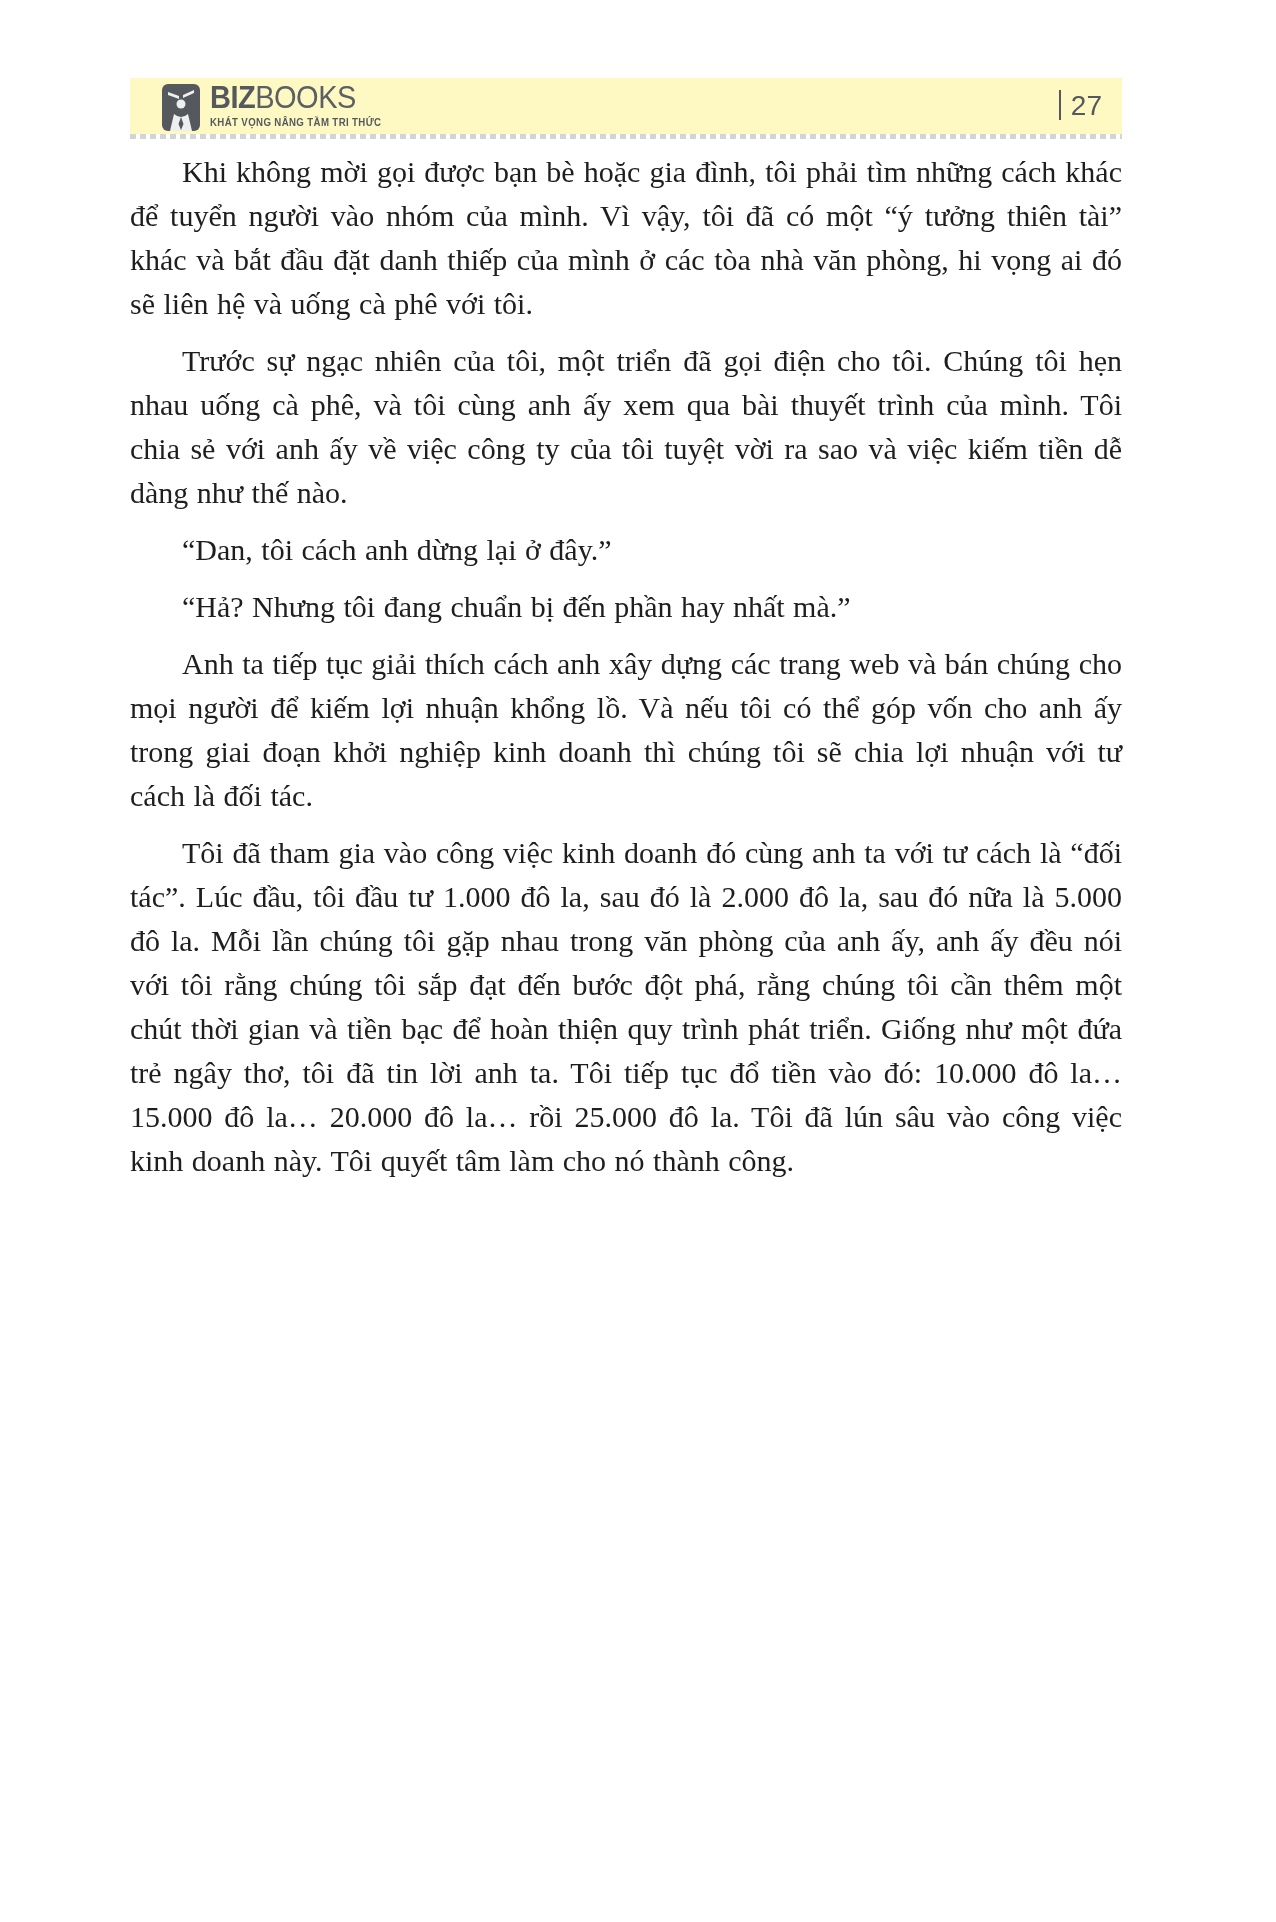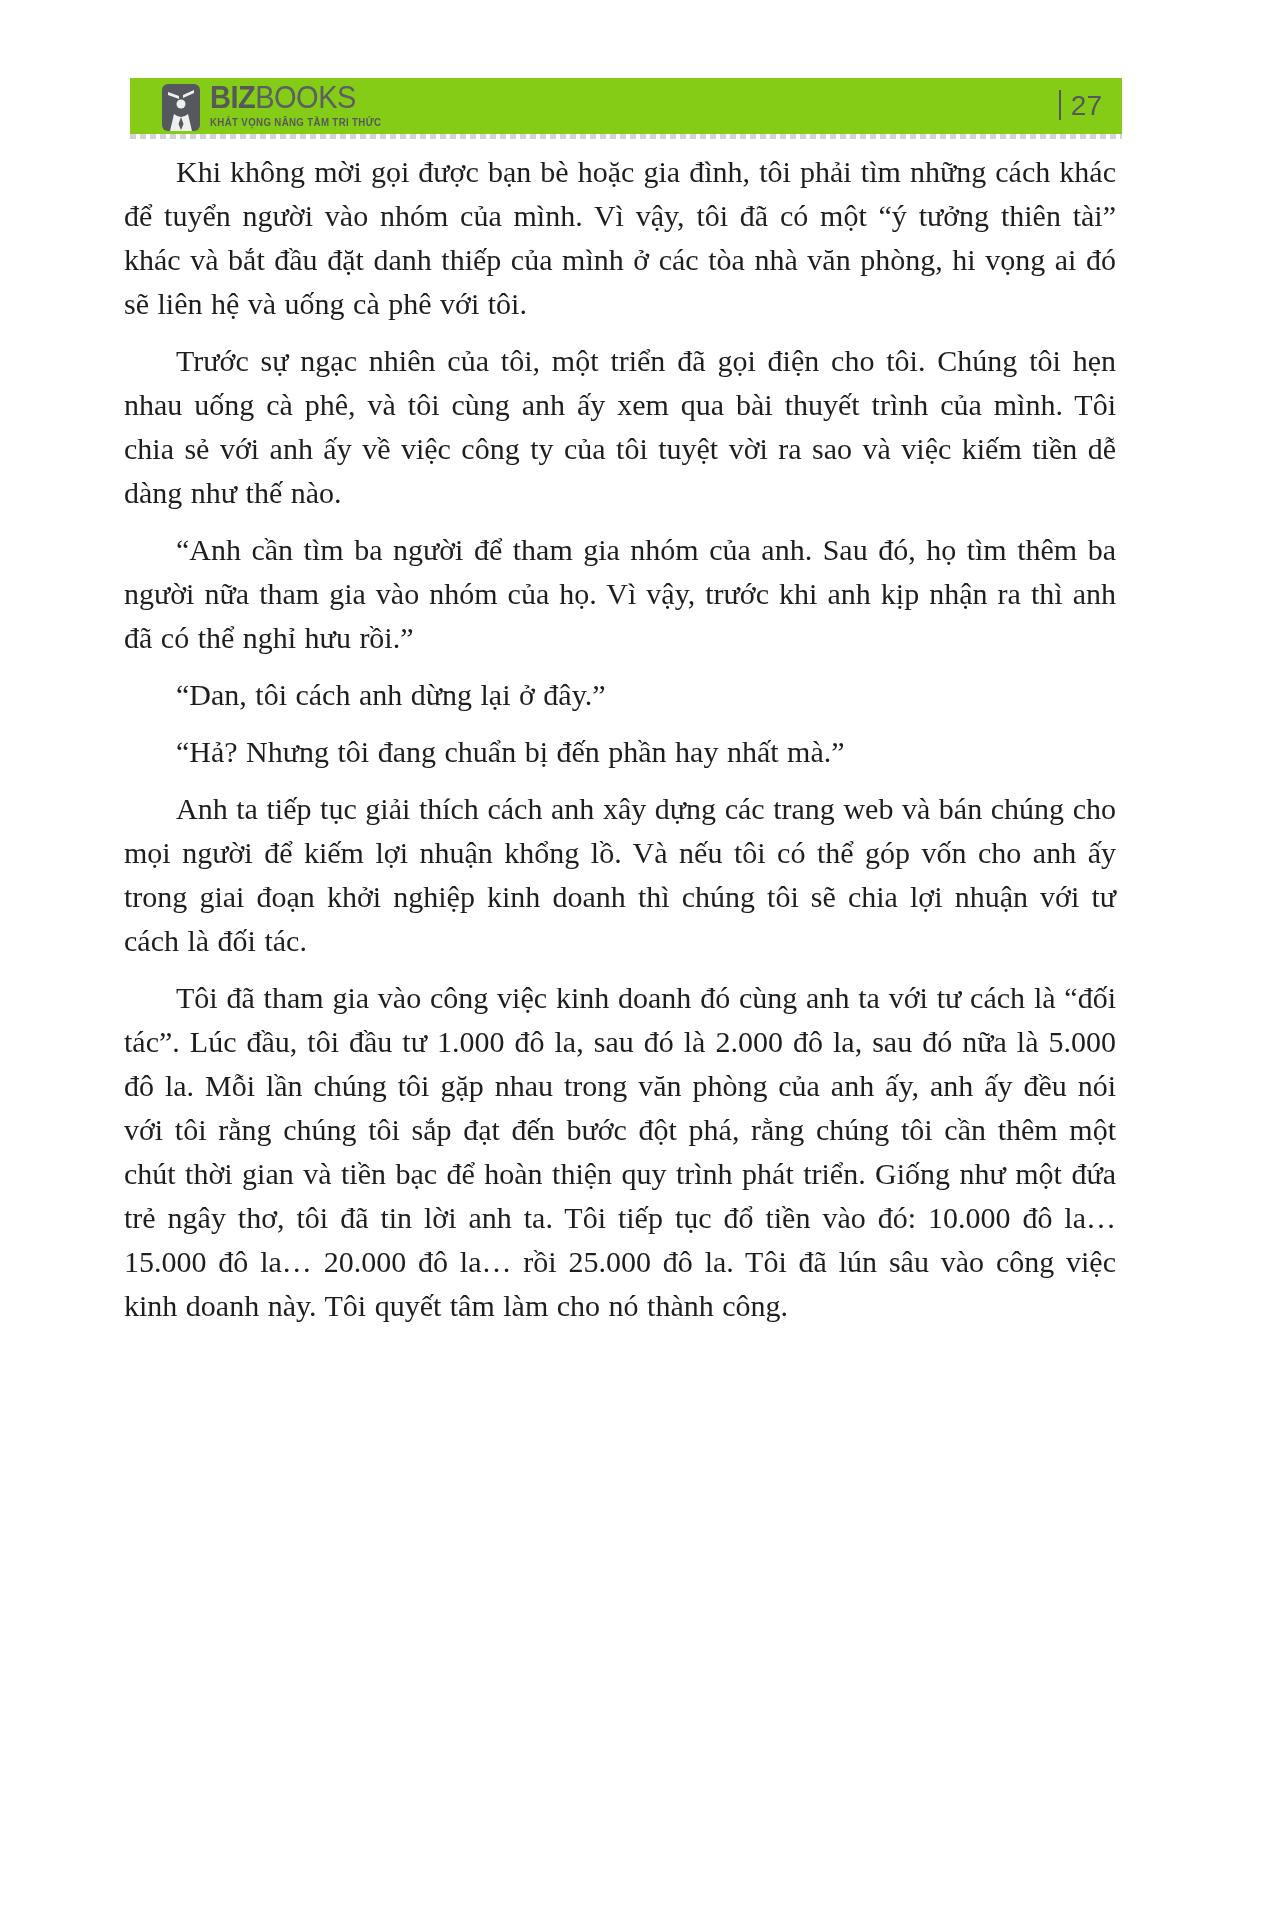--- a/index.html
+++ b/index.html
@@ -25,7 +25,7 @@
     top: 78px;
     width: 992px;
     height: 56px;
-    background: #84cc16;
+    background: #fef9c3;
     display: flex;
     align-items: center;
     justify-content: space-between;

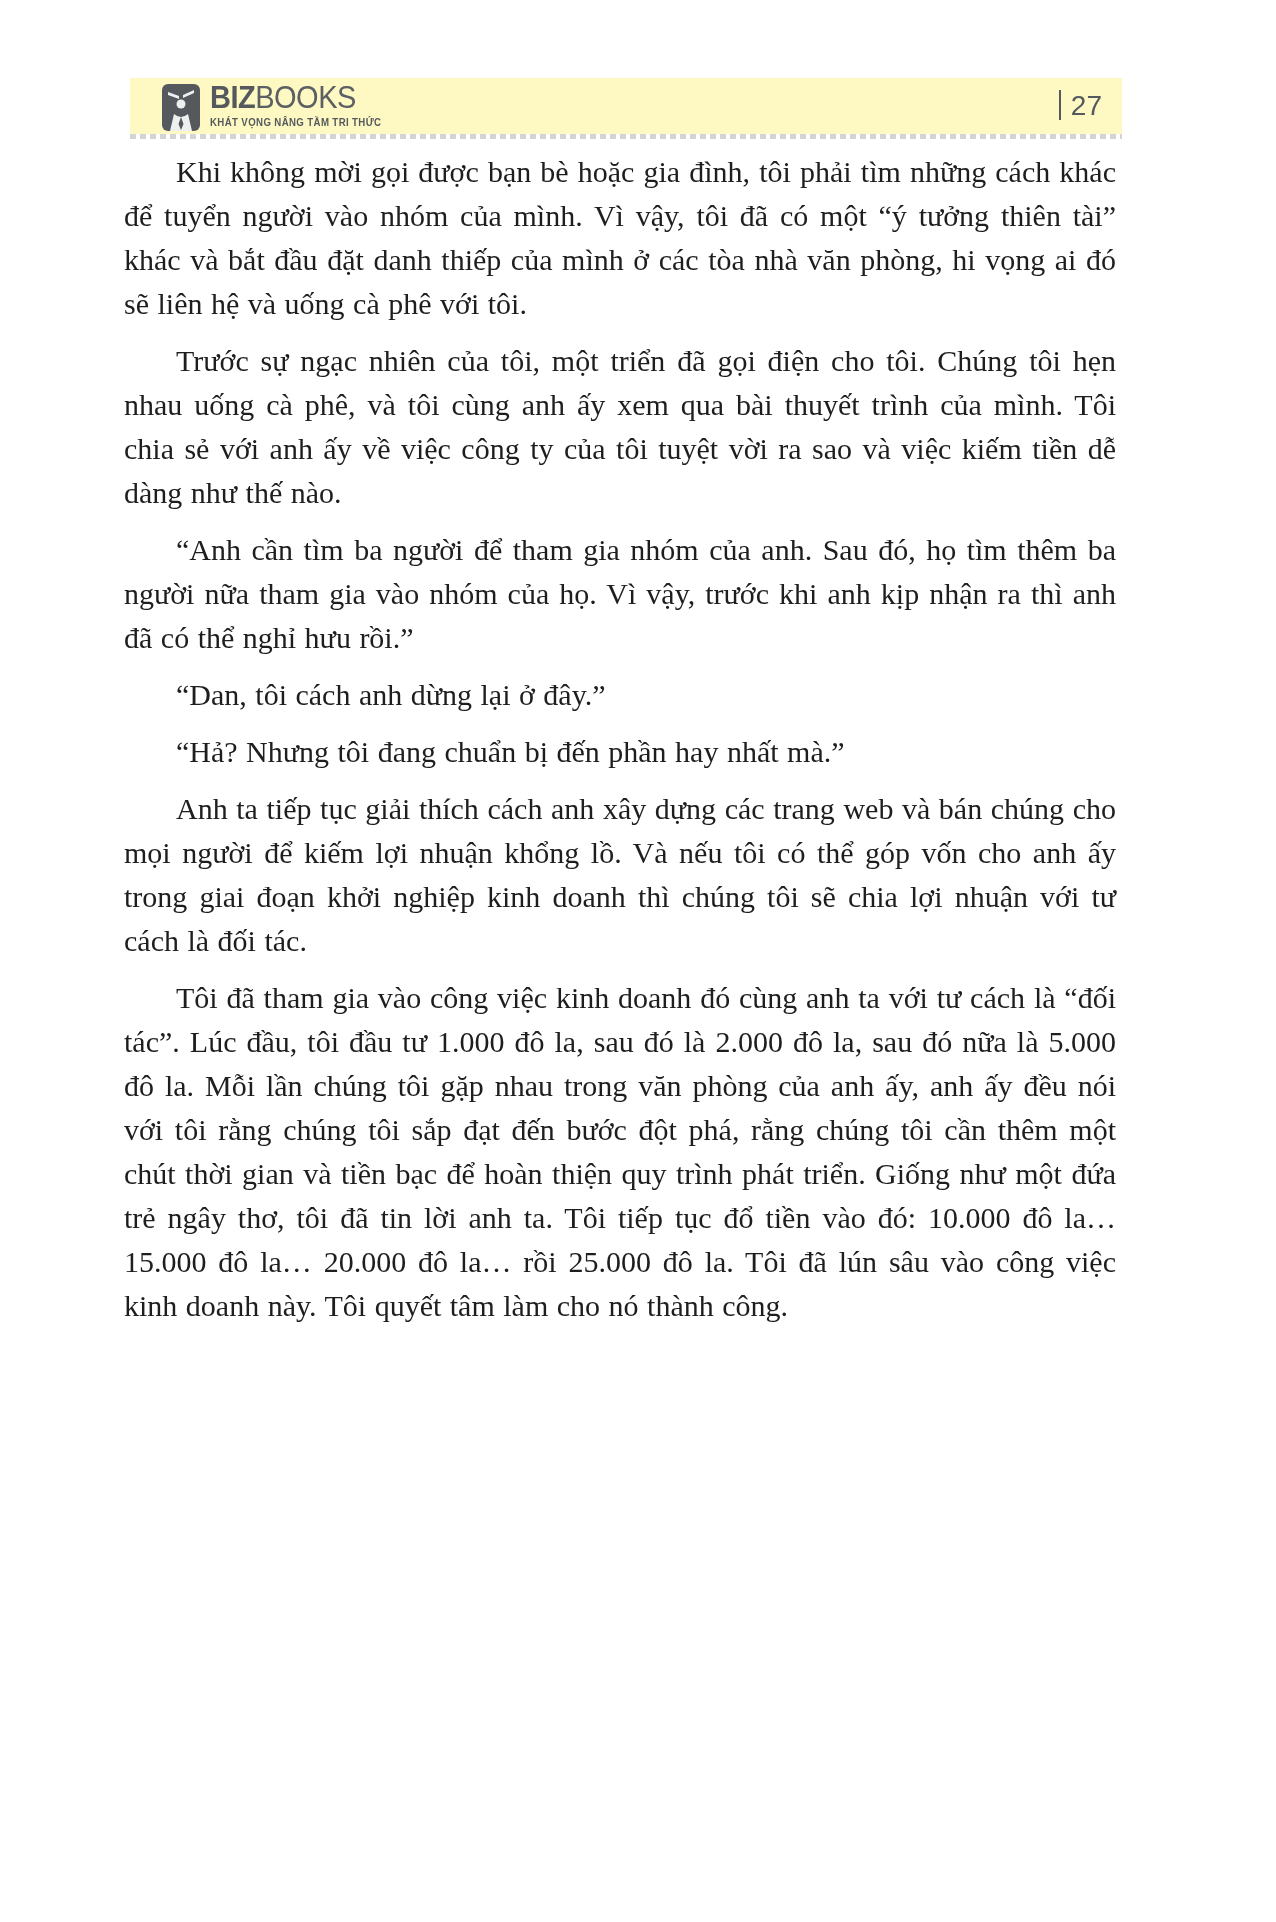--- a/index.html
+++ b/index.html
@@ -96,7 +96,7 @@
   
   .content {
     position: absolute;
-    left: 124px;
+    left: 130px;
     top: 150px;
     width: 992px;
   }

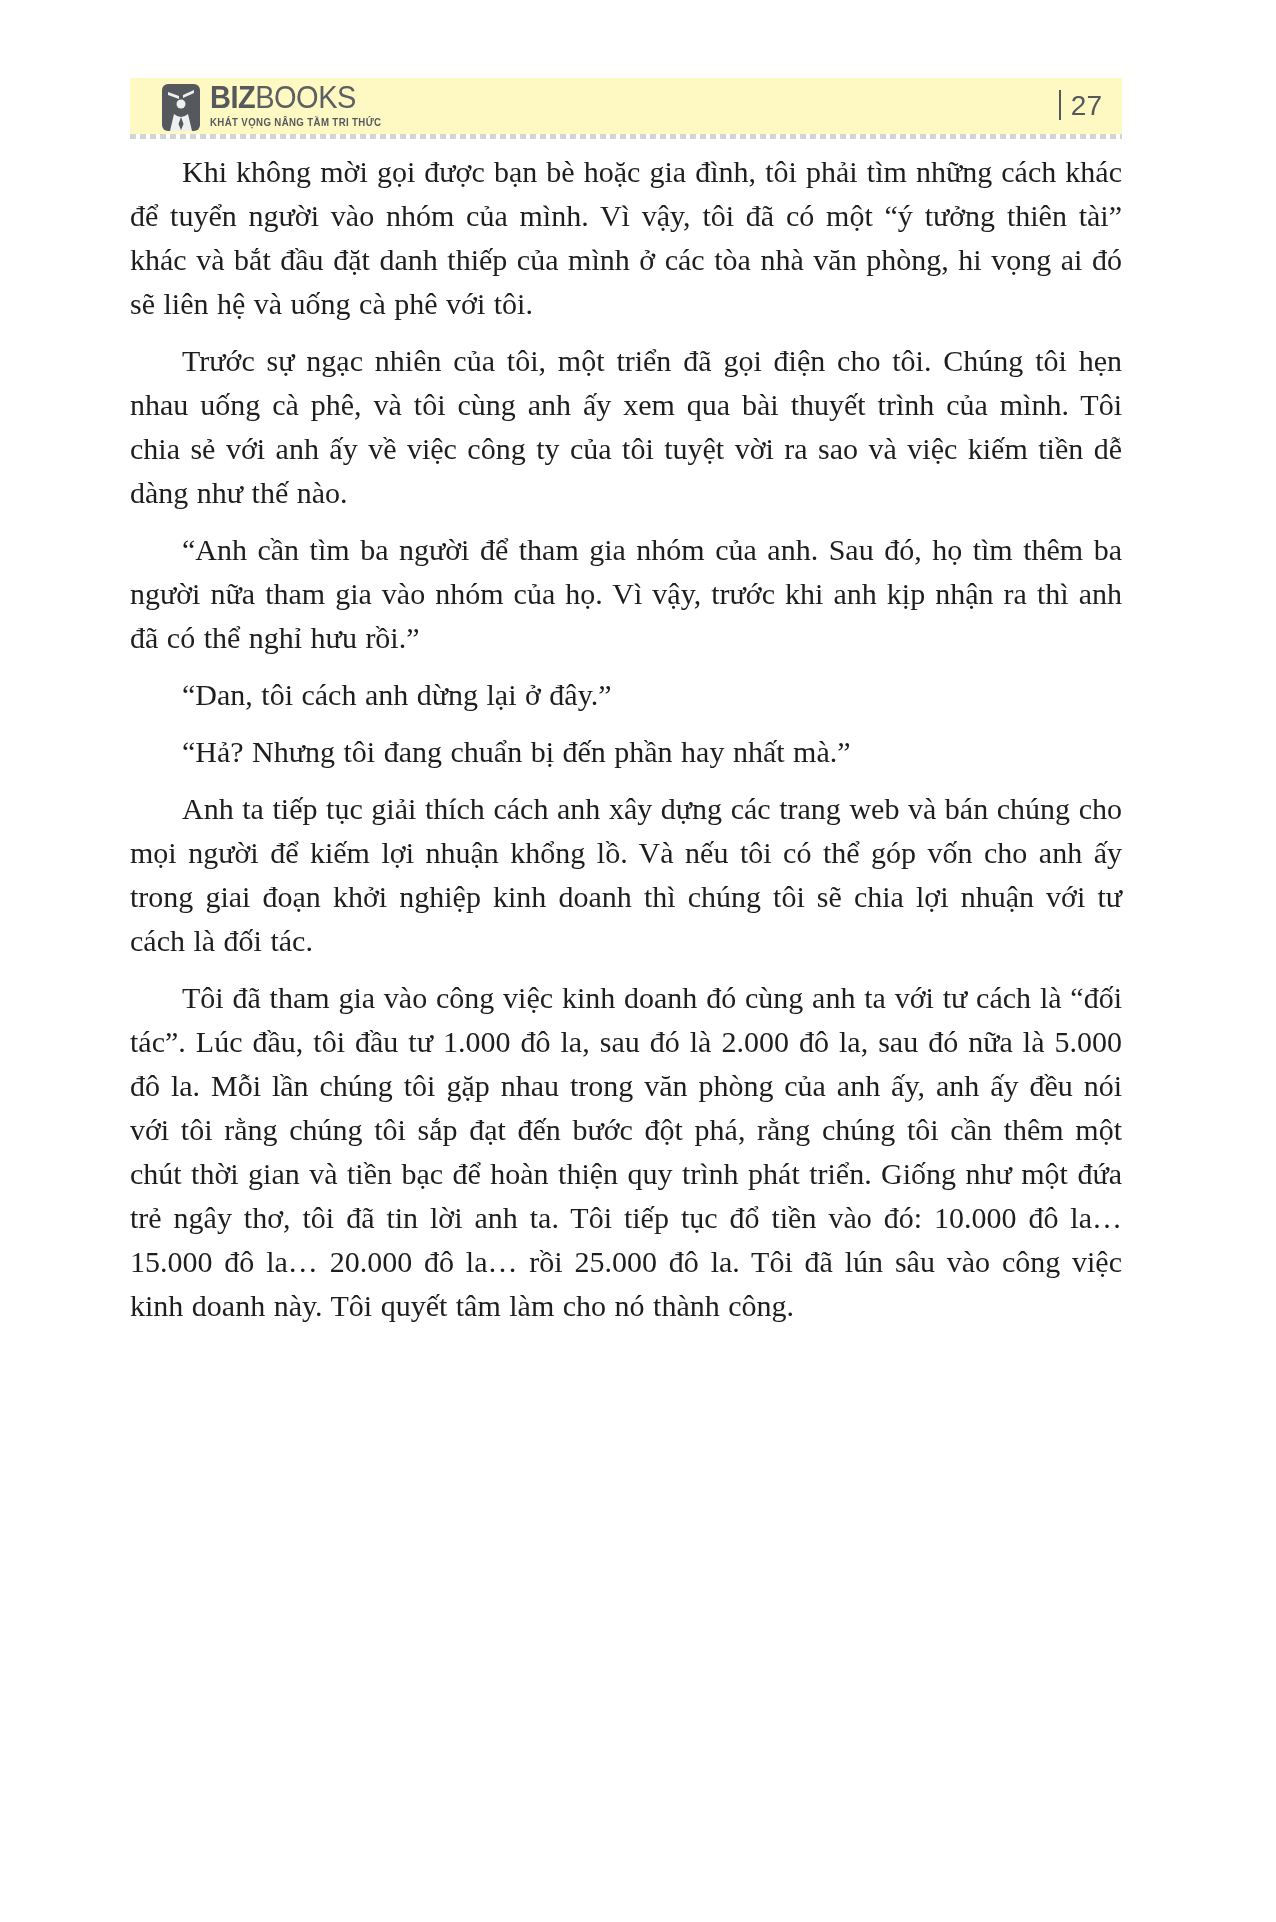--- a/index.html
+++ b/index.html
@@ -145,7 +145,6 @@
   <main class="content">
     <p>Khi không mời gọi được bạn bè hoặc gia đình, tôi phải tìm những cách khác để tuyển người vào nhóm của mình. Vì vậy, tôi đã có một “ý tưởng thiên tài” khác và bắt đầu đặt danh thiếp của mình ở các tòa nhà văn phòng, hi vọng ai đó sẽ liên hệ và uống cà phê với tôi.</p>
     <p>Trước sự ngạc nhiên của tôi, một triển đã gọi điện cho tôi. Chúng tôi hẹn nhau uống cà phê, và tôi cùng anh ấy xem qua bài thuyết trình của mình. Tôi chia sẻ với anh ấy về việc công ty của tôi tuyệt vời ra sao và việc kiếm tiền dễ dàng như thế nào.</p>
-    <p>“Anh cần tìm ba người để tham gia nhóm của anh. Sau đó, họ tìm thêm ba người nữa tham gia vào nhóm của họ. Vì vậy, trước khi anh kịp nhận ra thì anh đã có thể nghỉ hưu rồi.”</p>
     <p>“Dan, tôi cách anh dừng lại ở đây.”</p>
     <p>“Hả? Nhưng tôi đang chuẩn bị đến phần hay nhất mà.”</p>
     <p>Anh ta tiếp tục giải thích cách anh xây dựng các trang web và bán chúng cho mọi người để kiếm lợi nhuận khổng lồ. Và nếu tôi có thể góp vốn cho anh ấy trong giai đoạn khởi nghiệp kinh doanh thì chúng tôi sẽ chia lợi nhuận với tư cách là đối tác.</p>

